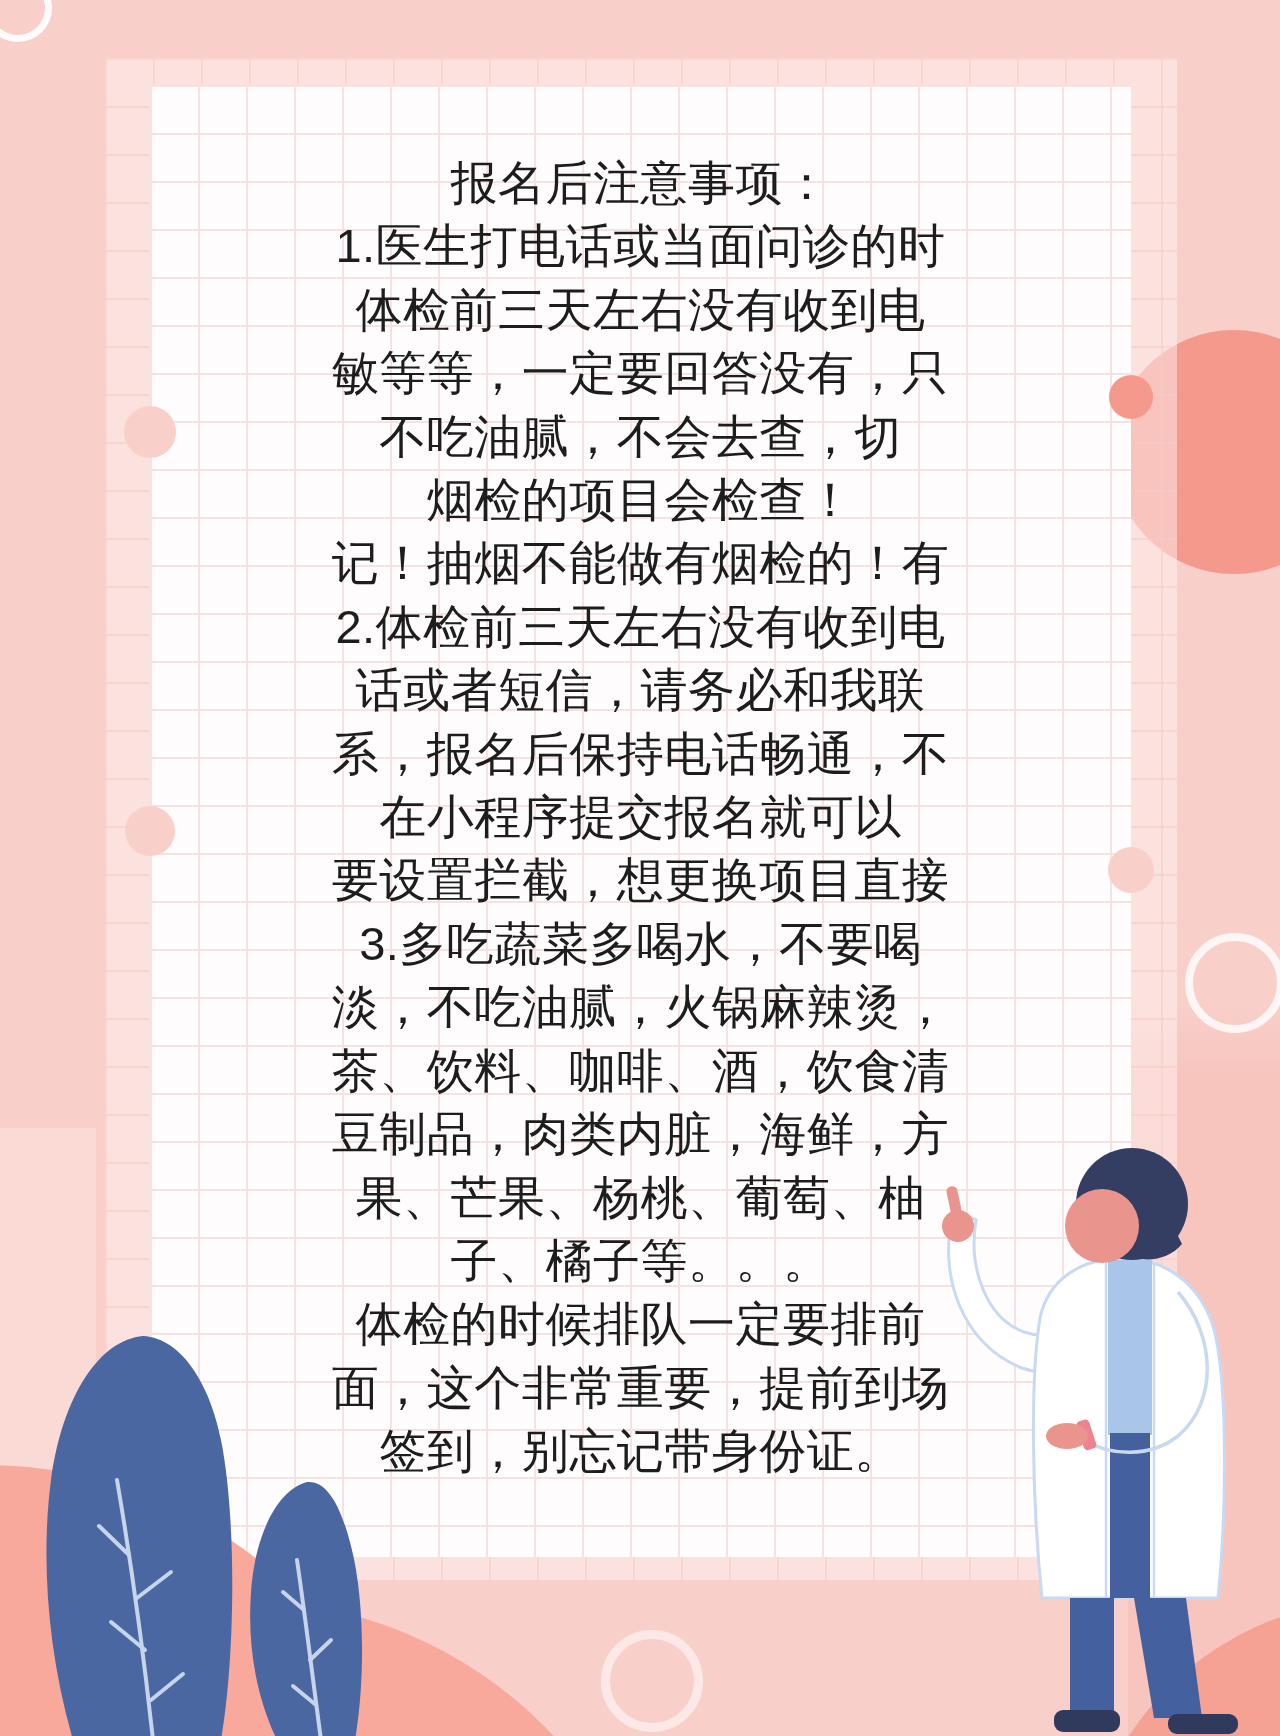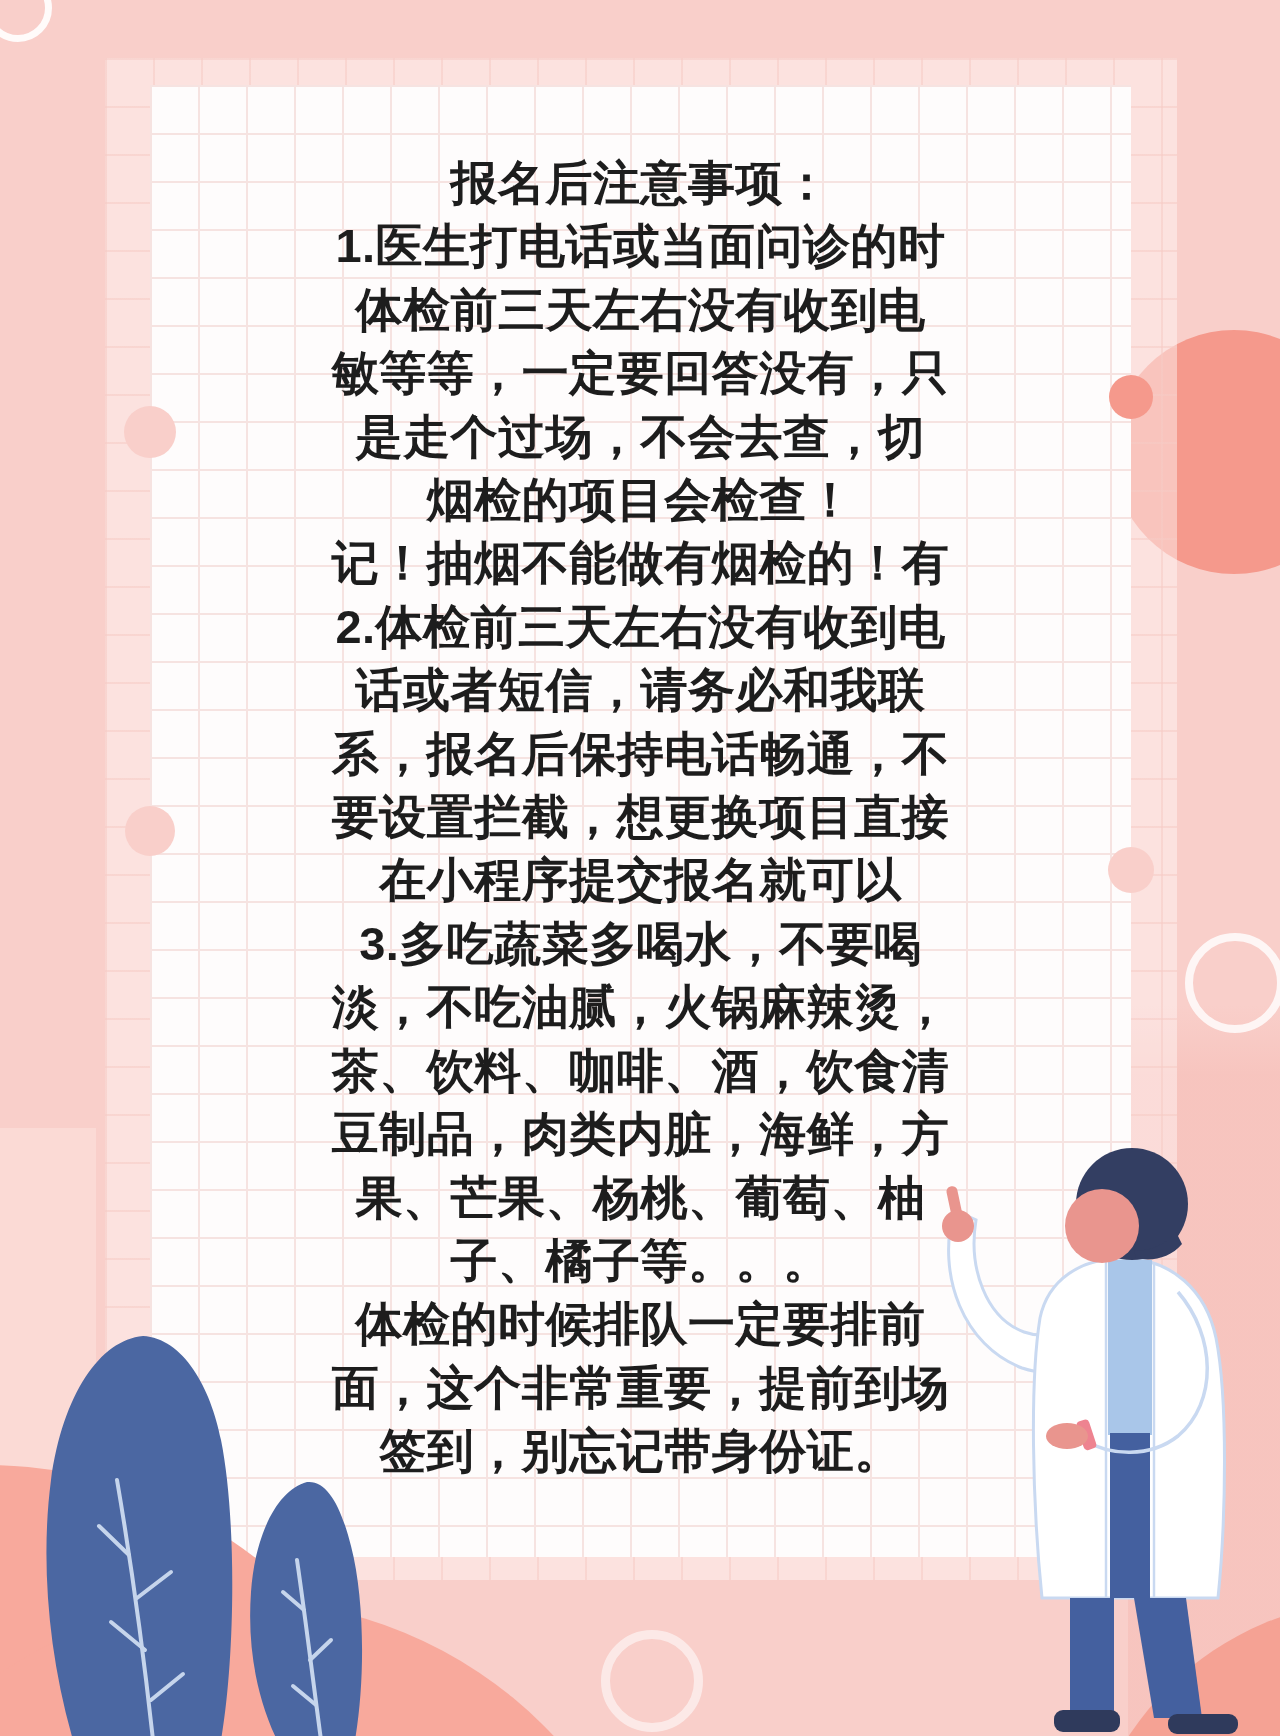--- a/index.html
+++ b/index.html
@@ -45,7 +45,7 @@
     left:150px;top:85px;width:981px;height:1472px;
     padding-top:66px;box-sizing:border-box;
     text-align:center;color:#1d1d1d;
-    font-size:47px;line-height:63.4px;font-weight:700;
+    font-size:47px;line-height:63.4px;font-weight:400;
     letter-spacing:0.5px;
     z-index:6;
   }

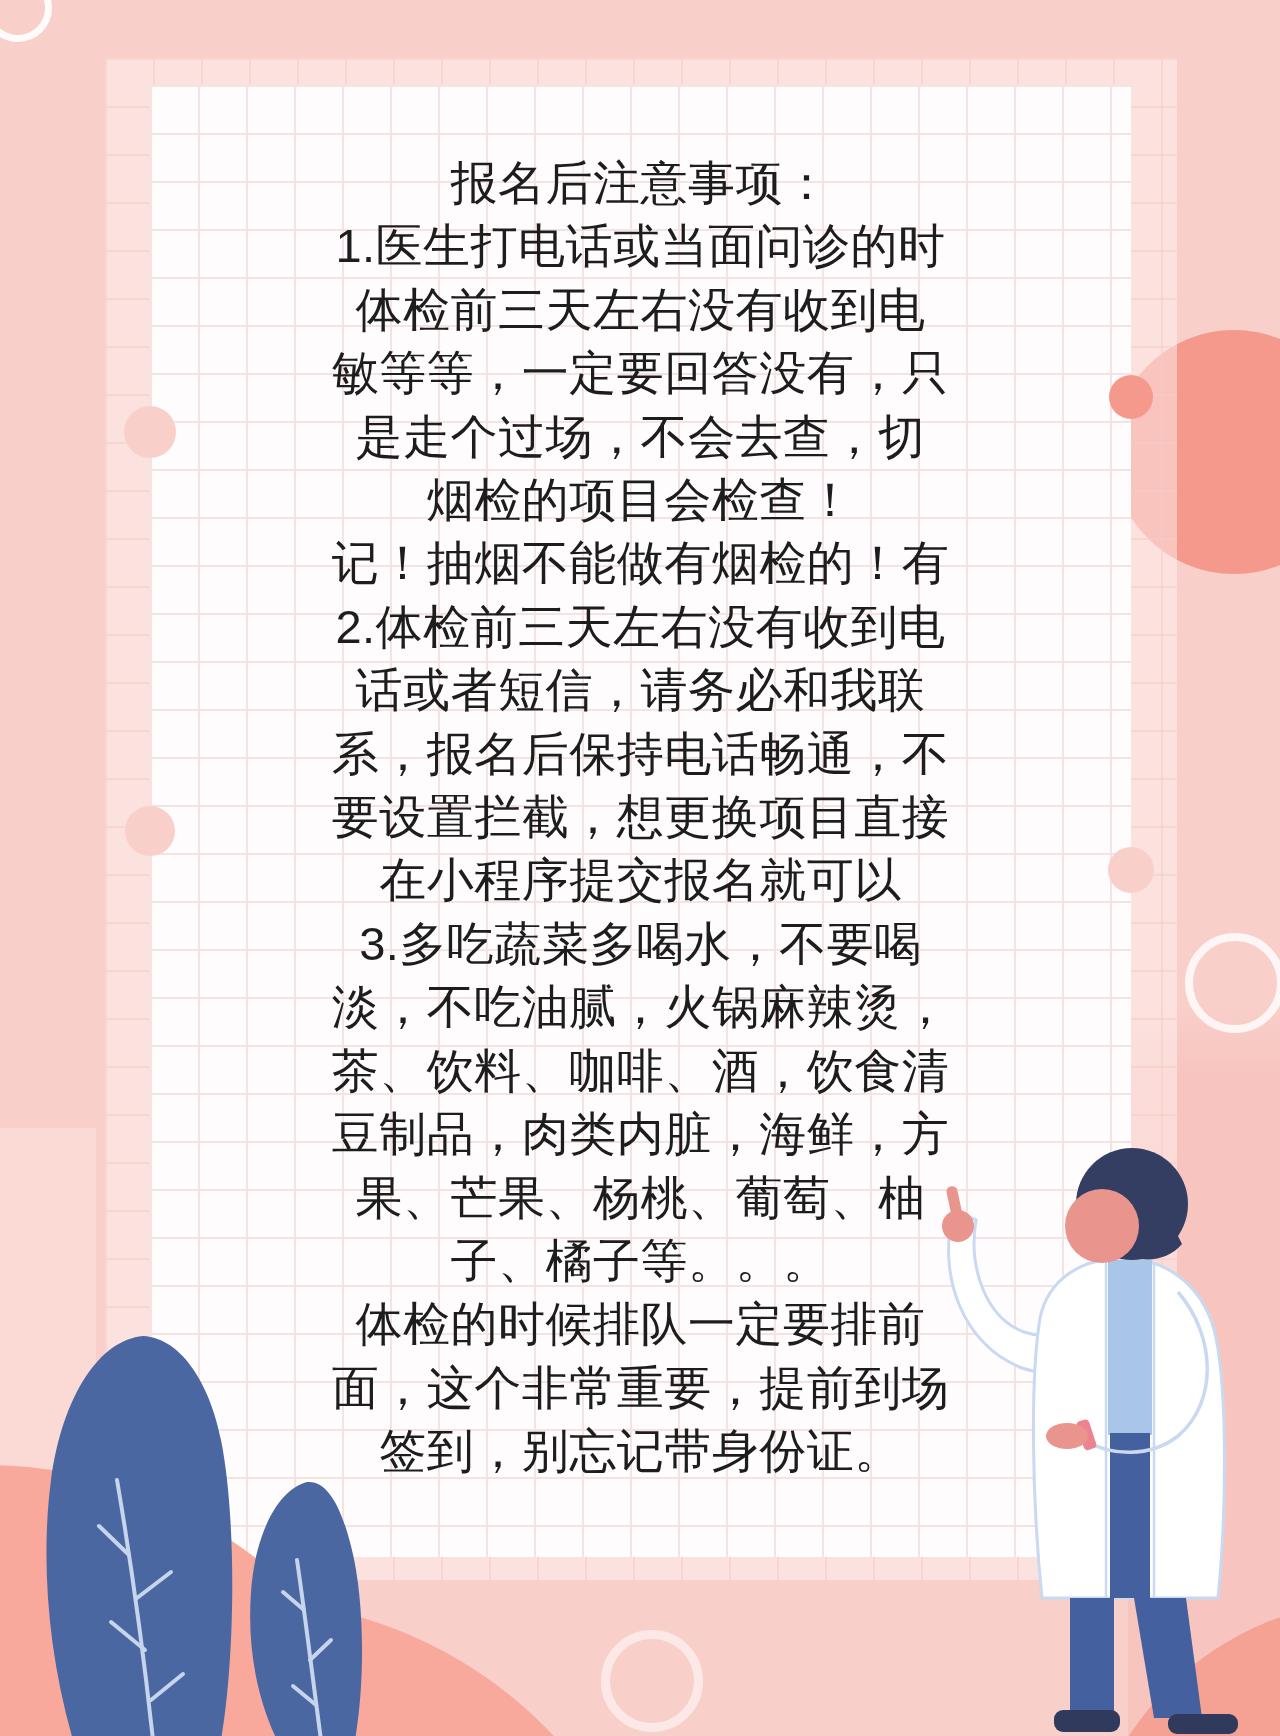--- a/index.html
+++ b/index.html
@@ -101,7 +101,7 @@
     <div class="note-line">1.医生打电话或当面问诊的时</div>
     <div class="note-line">体检前三天左右没有收到电</div>
     <div class="note-line">敏等等，一定要回答没有，只</div>
-    <div class="note-line">是走个过场，不会去查，切</div>
+    <div class="note-line">不吃油腻，不会去查，切</div>
     <div class="note-line">烟检的项目会检查！</div>
     <div class="note-line">记！抽烟不能做有烟检的！有</div>
     <div class="note-line">2.体检前三天左右没有收到电</div>

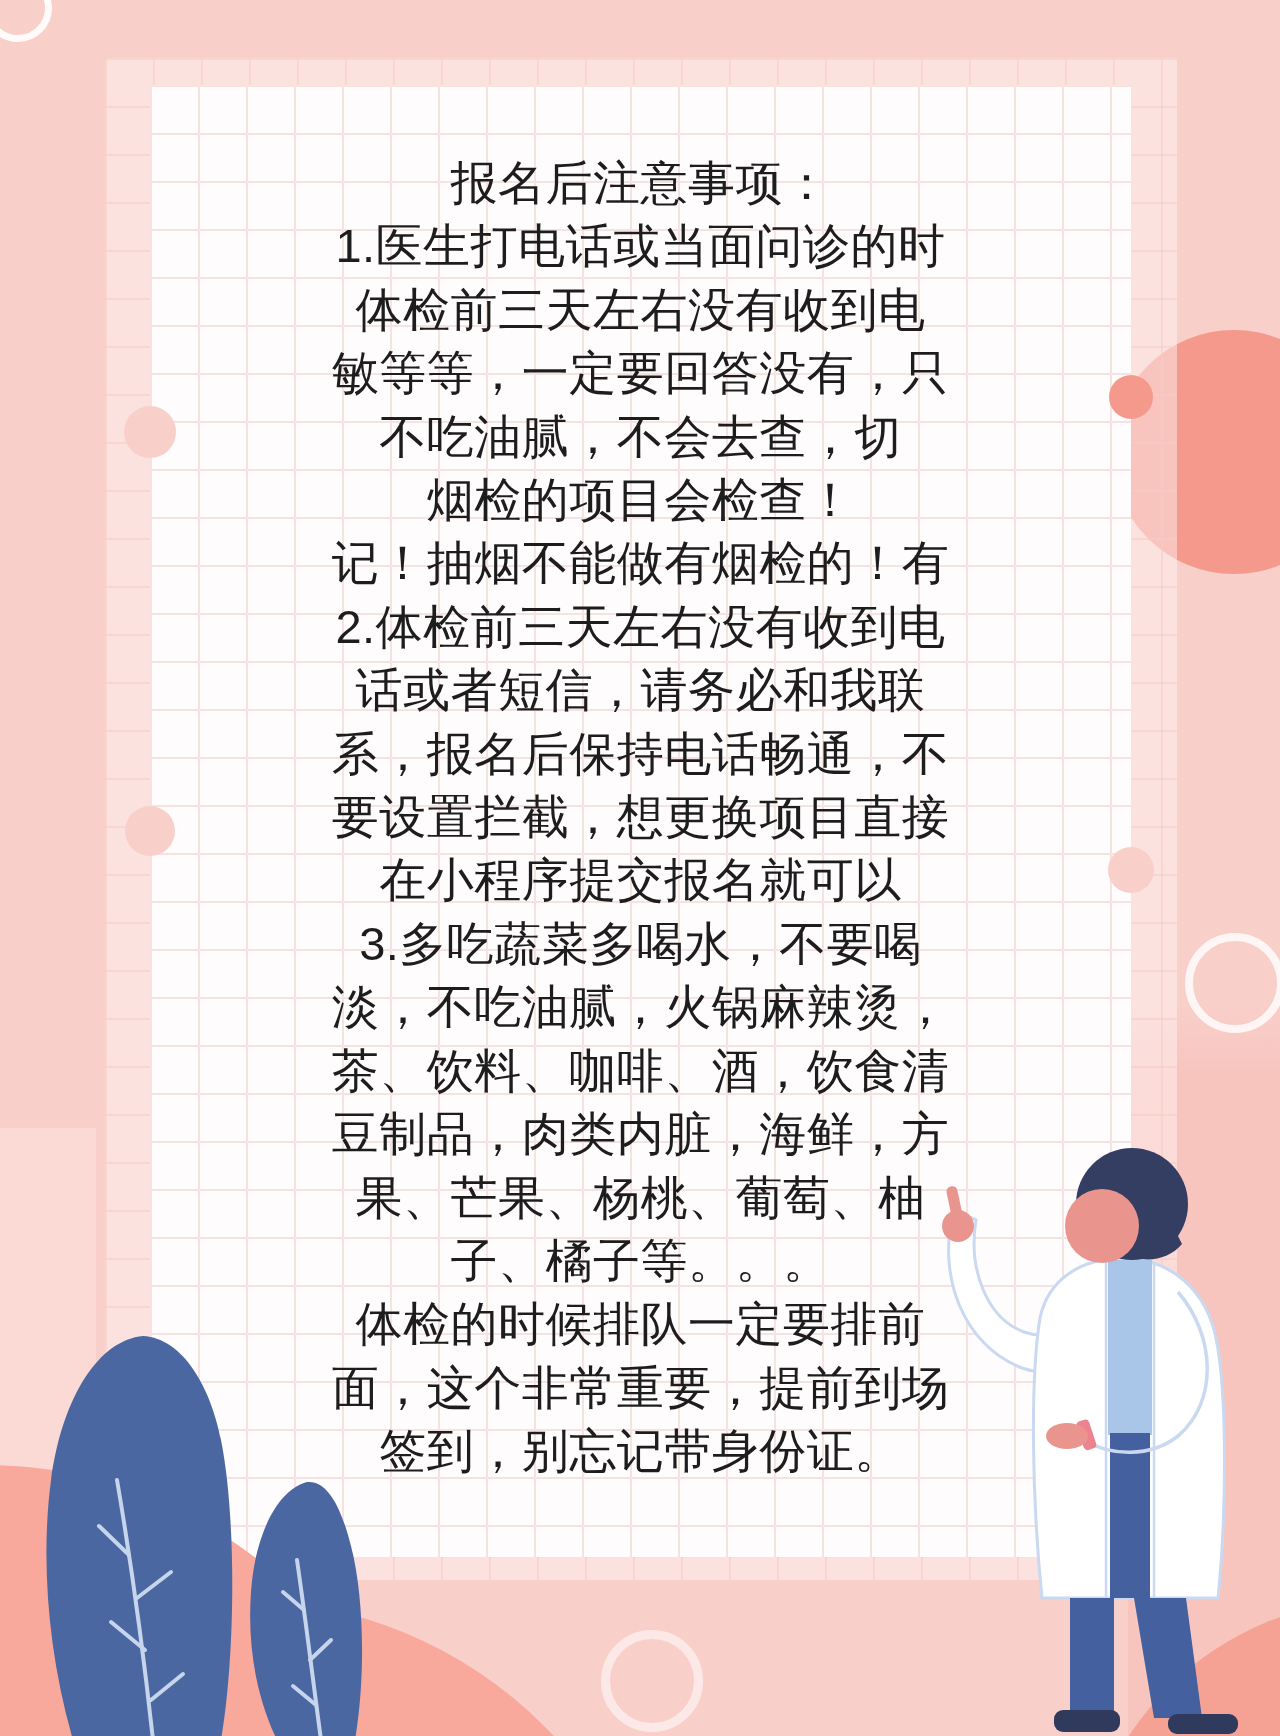--- a/index.html
+++ b/index.html
@@ -107,8 +107,8 @@
     <div class="note-line">2.体检前三天左右没有收到电</div>
     <div class="note-line">话或者短信，请务必和我联</div>
     <div class="note-line">系，报名后保持电话畅通，不</div>
+    <div class="note-line">在小程序提交报名就可以</div>
     <div class="note-line">要设置拦截，想更换项目直接</div>
-    <div class="note-line">在小程序提交报名就可以</div>
     <div class="note-line">3.多吃蔬菜多喝水，不要喝</div>
     <div class="note-line">淡，不吃油腻，火锅麻辣烫，</div>
     <div class="note-line">茶、饮料、咖啡、酒，饮食清</div>

